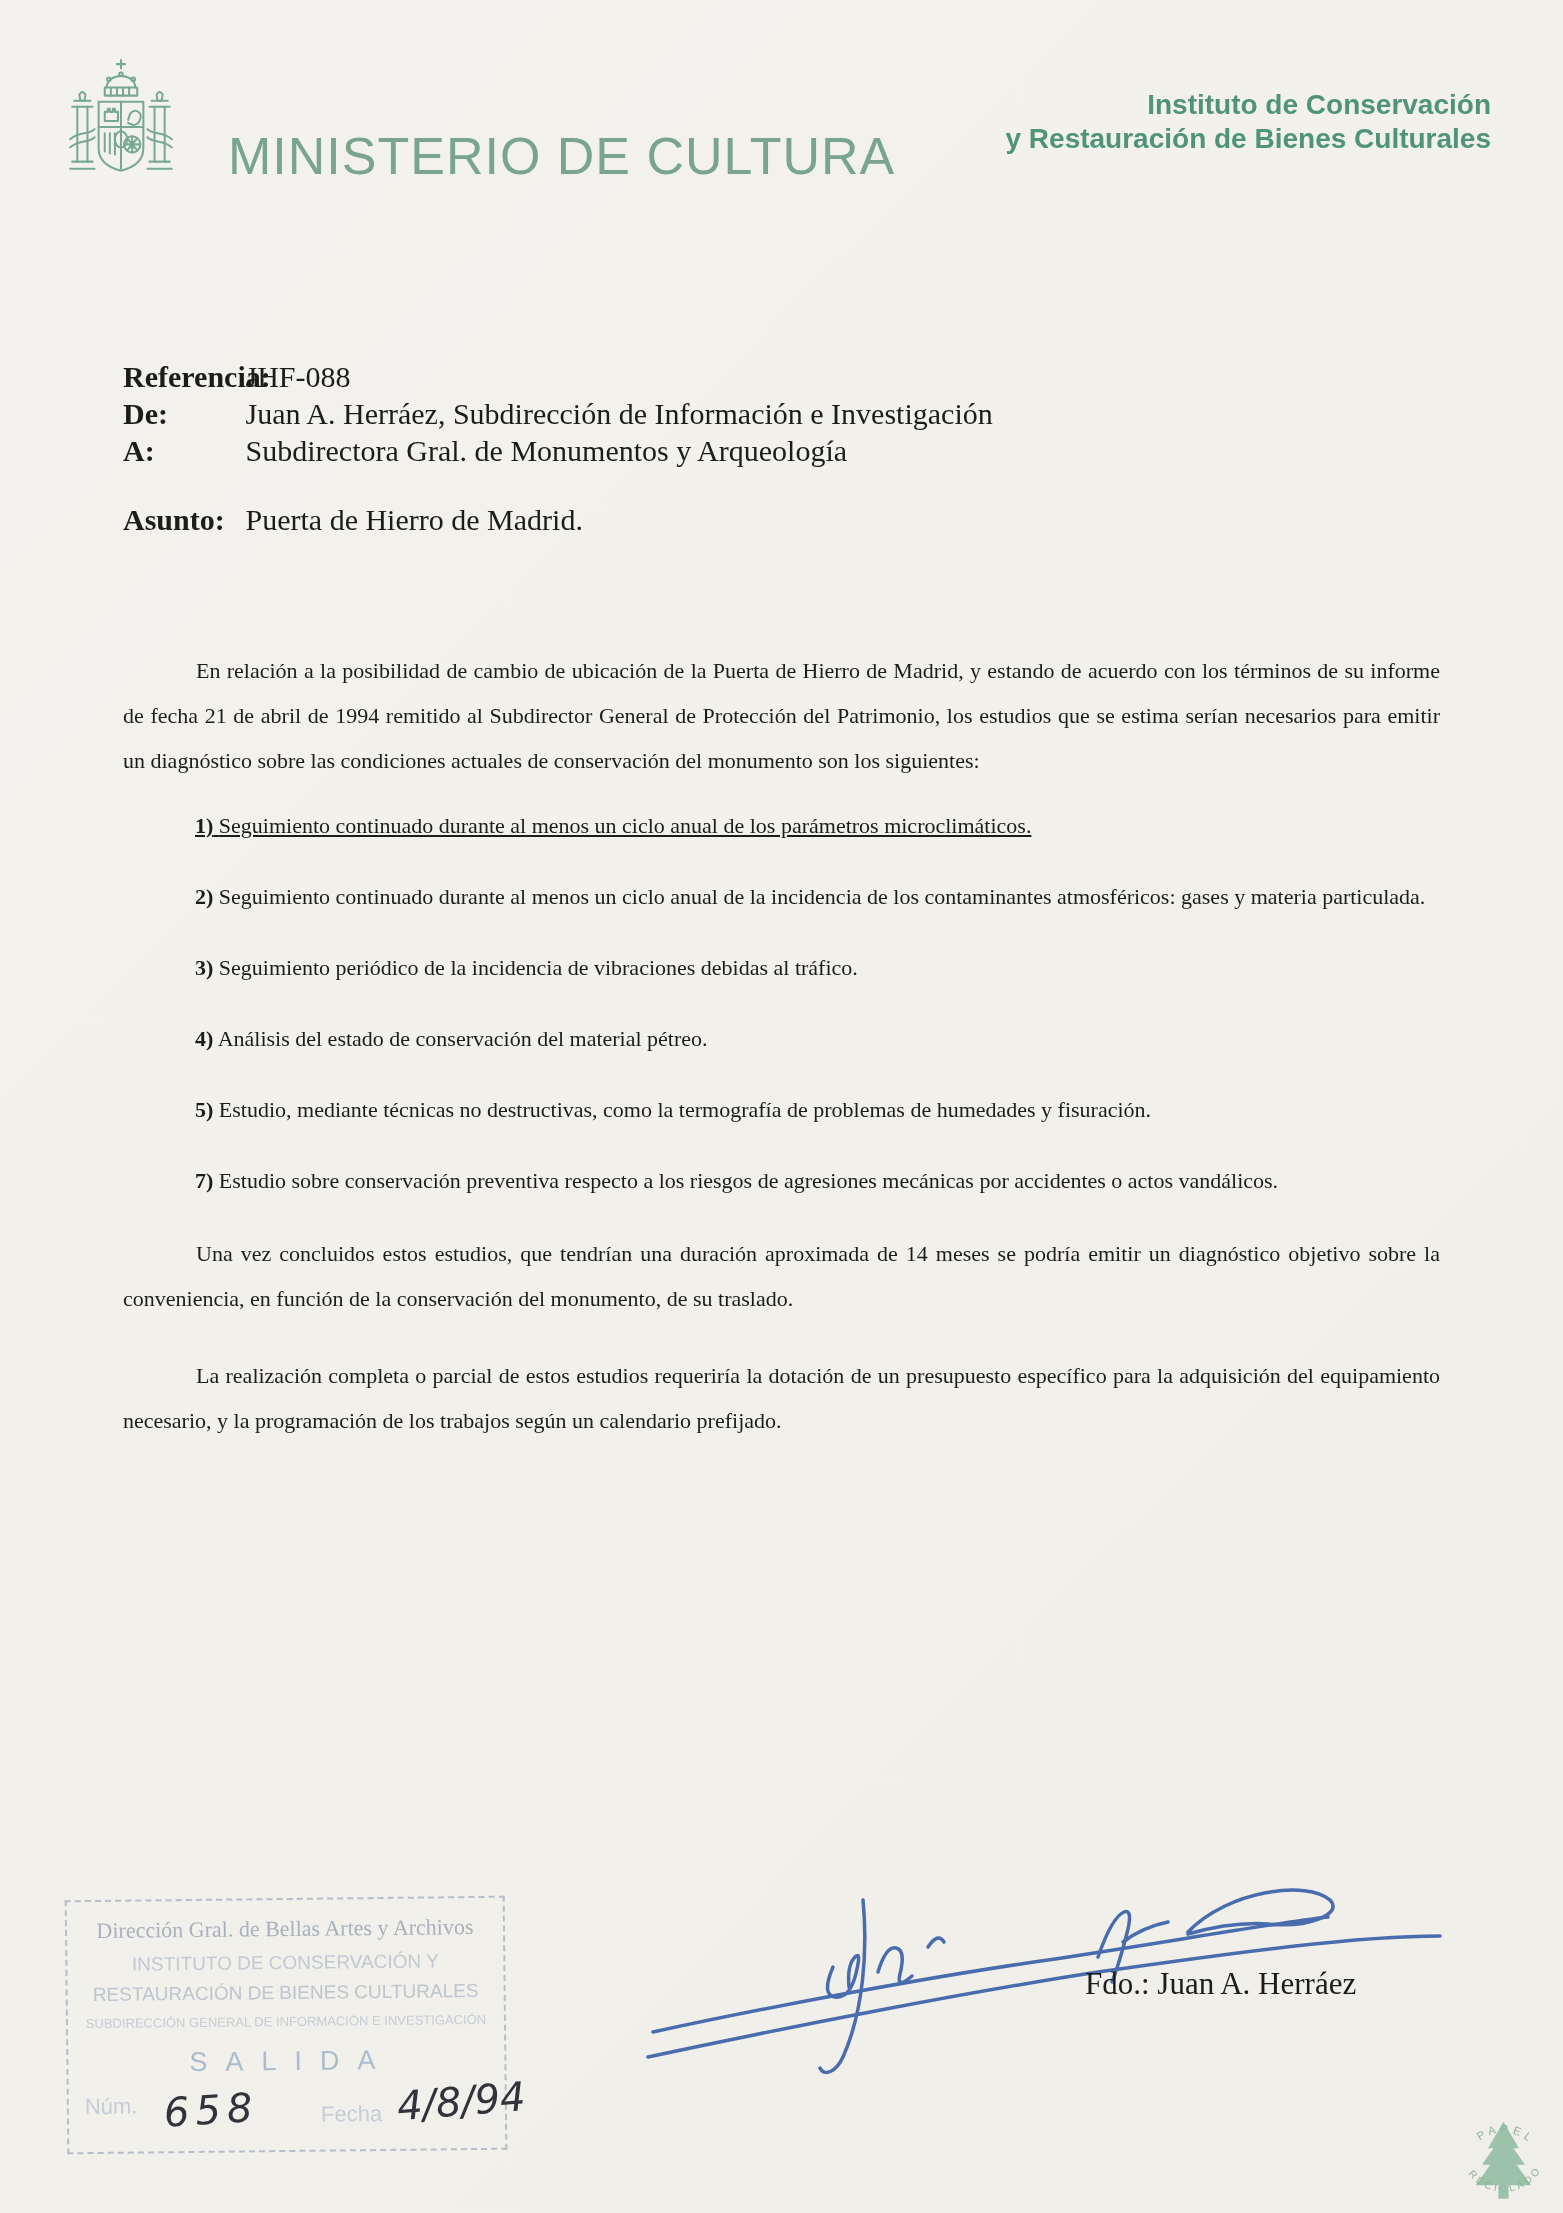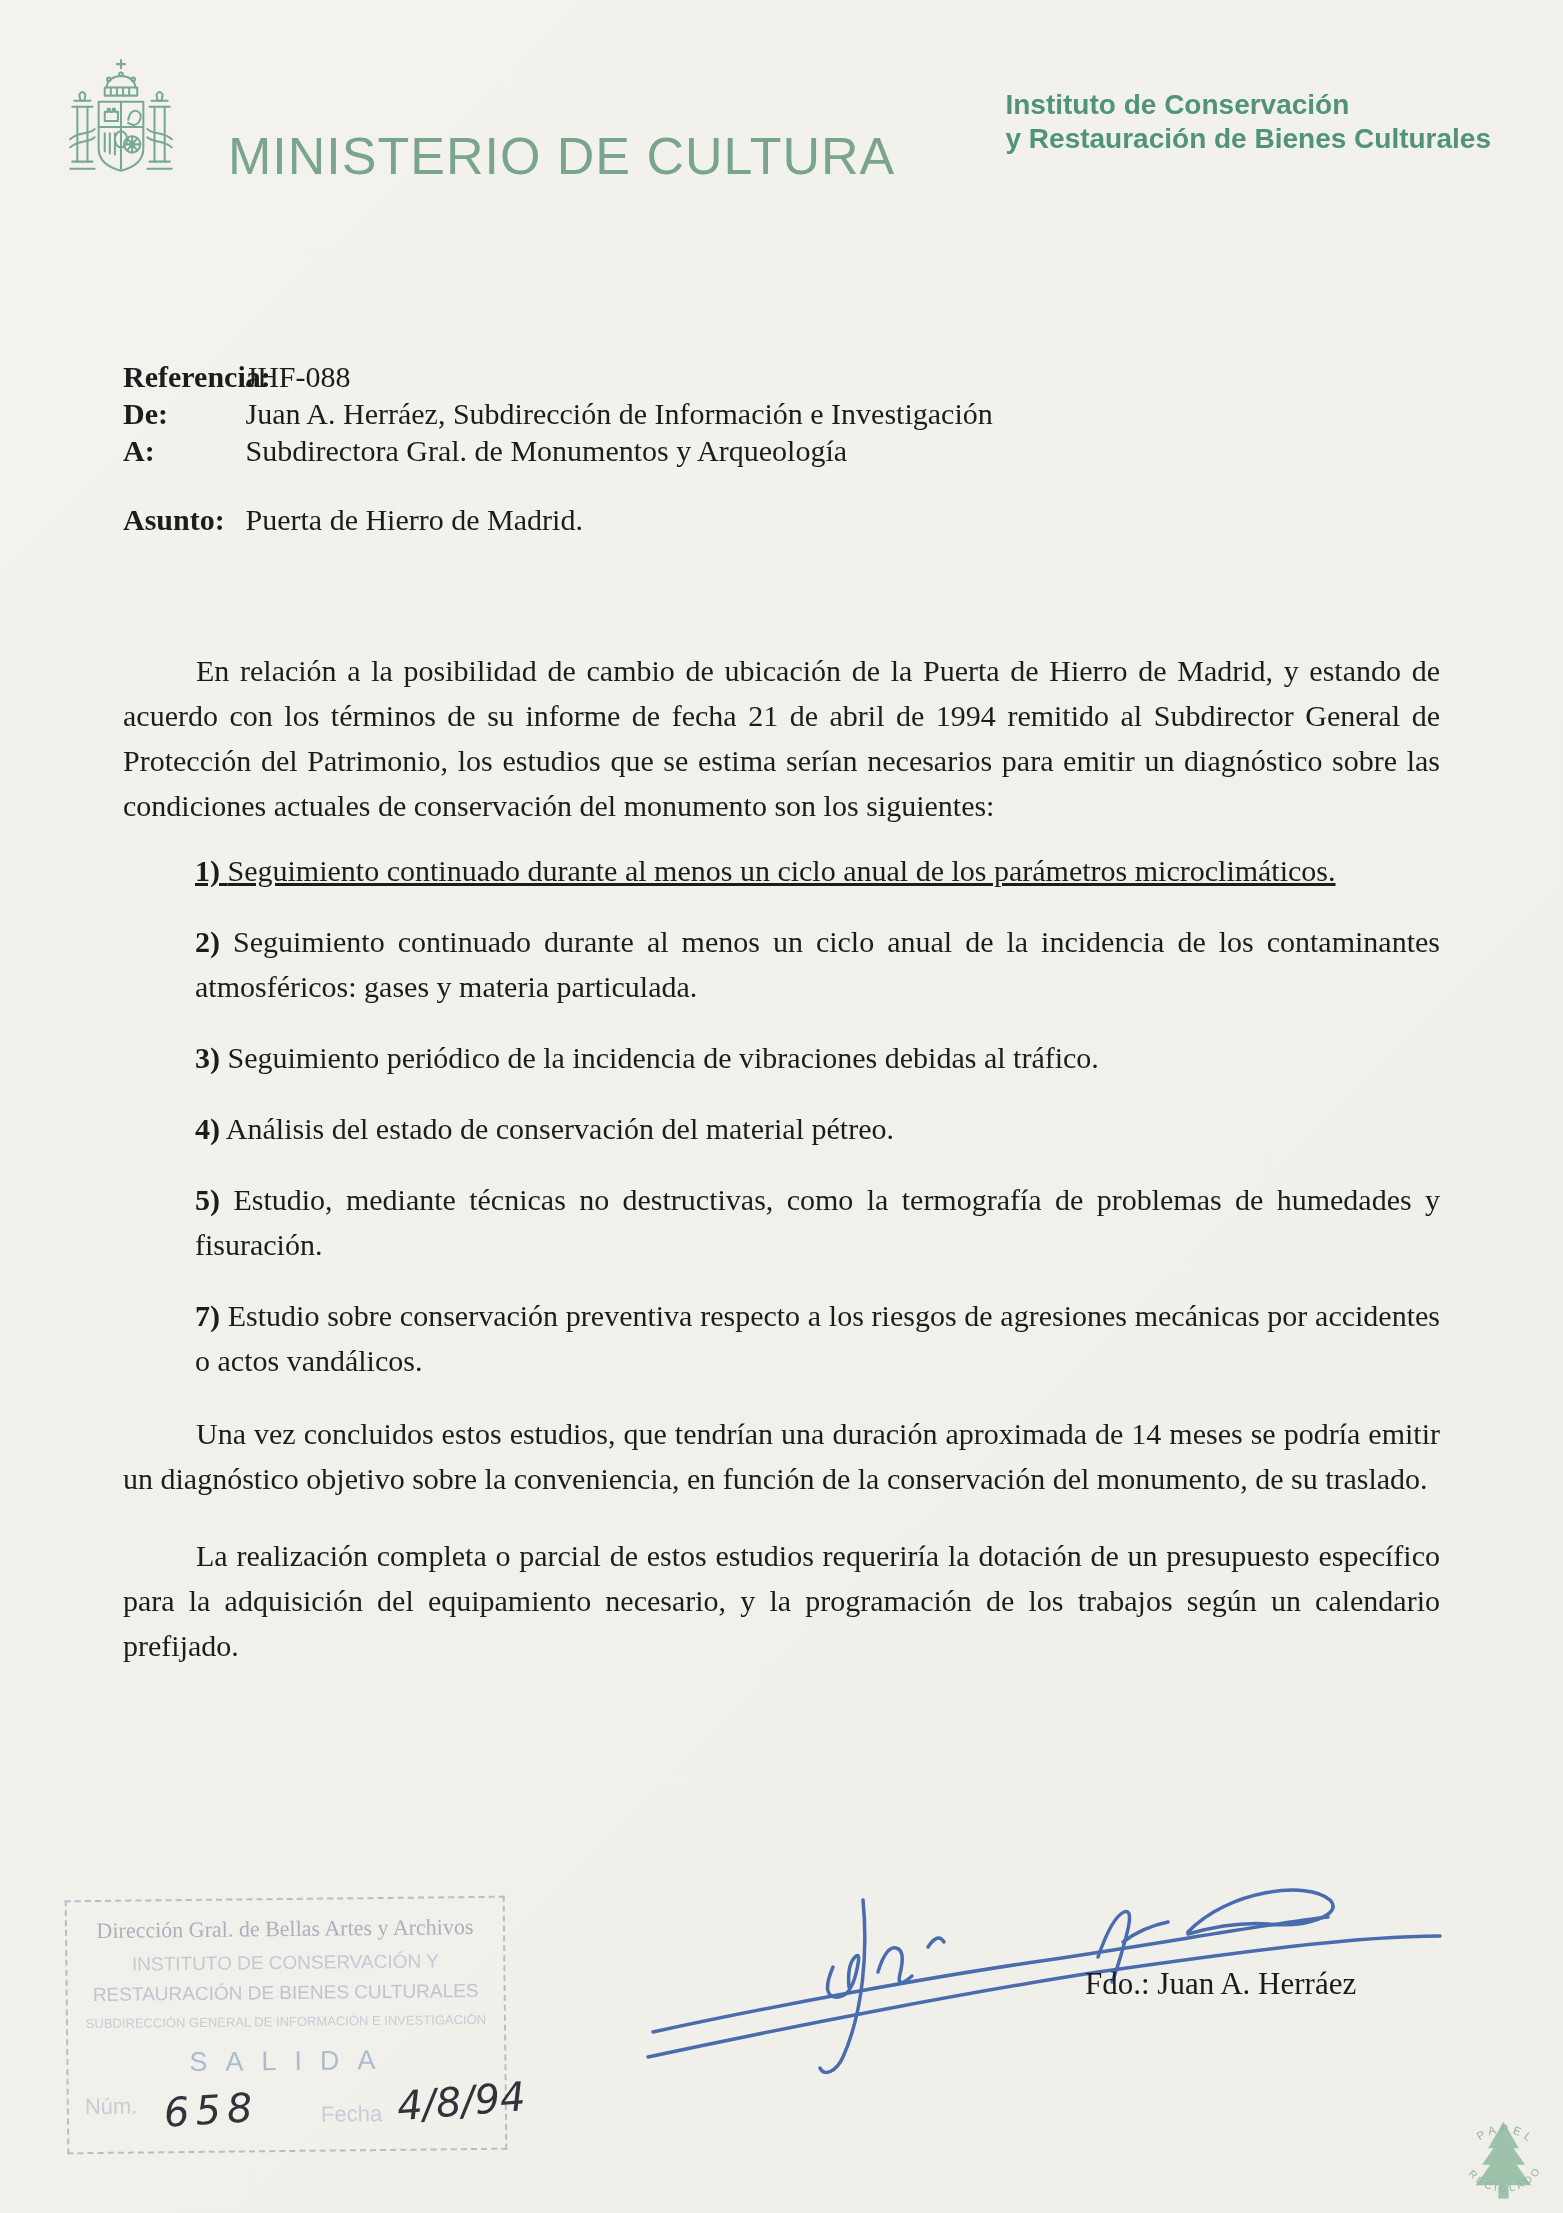--- a/index.html
+++ b/index.html
@@ -22,7 +22,7 @@
   }
   .institute {
     position: absolute; right: 72px; top: 88px;
-    text-align: left;
+    text-align: right;
     font-family: "Liberation Sans", sans-serif;
     font-weight: 700; font-size: 28px; line-height: 34px; color: #4f9478;
   }

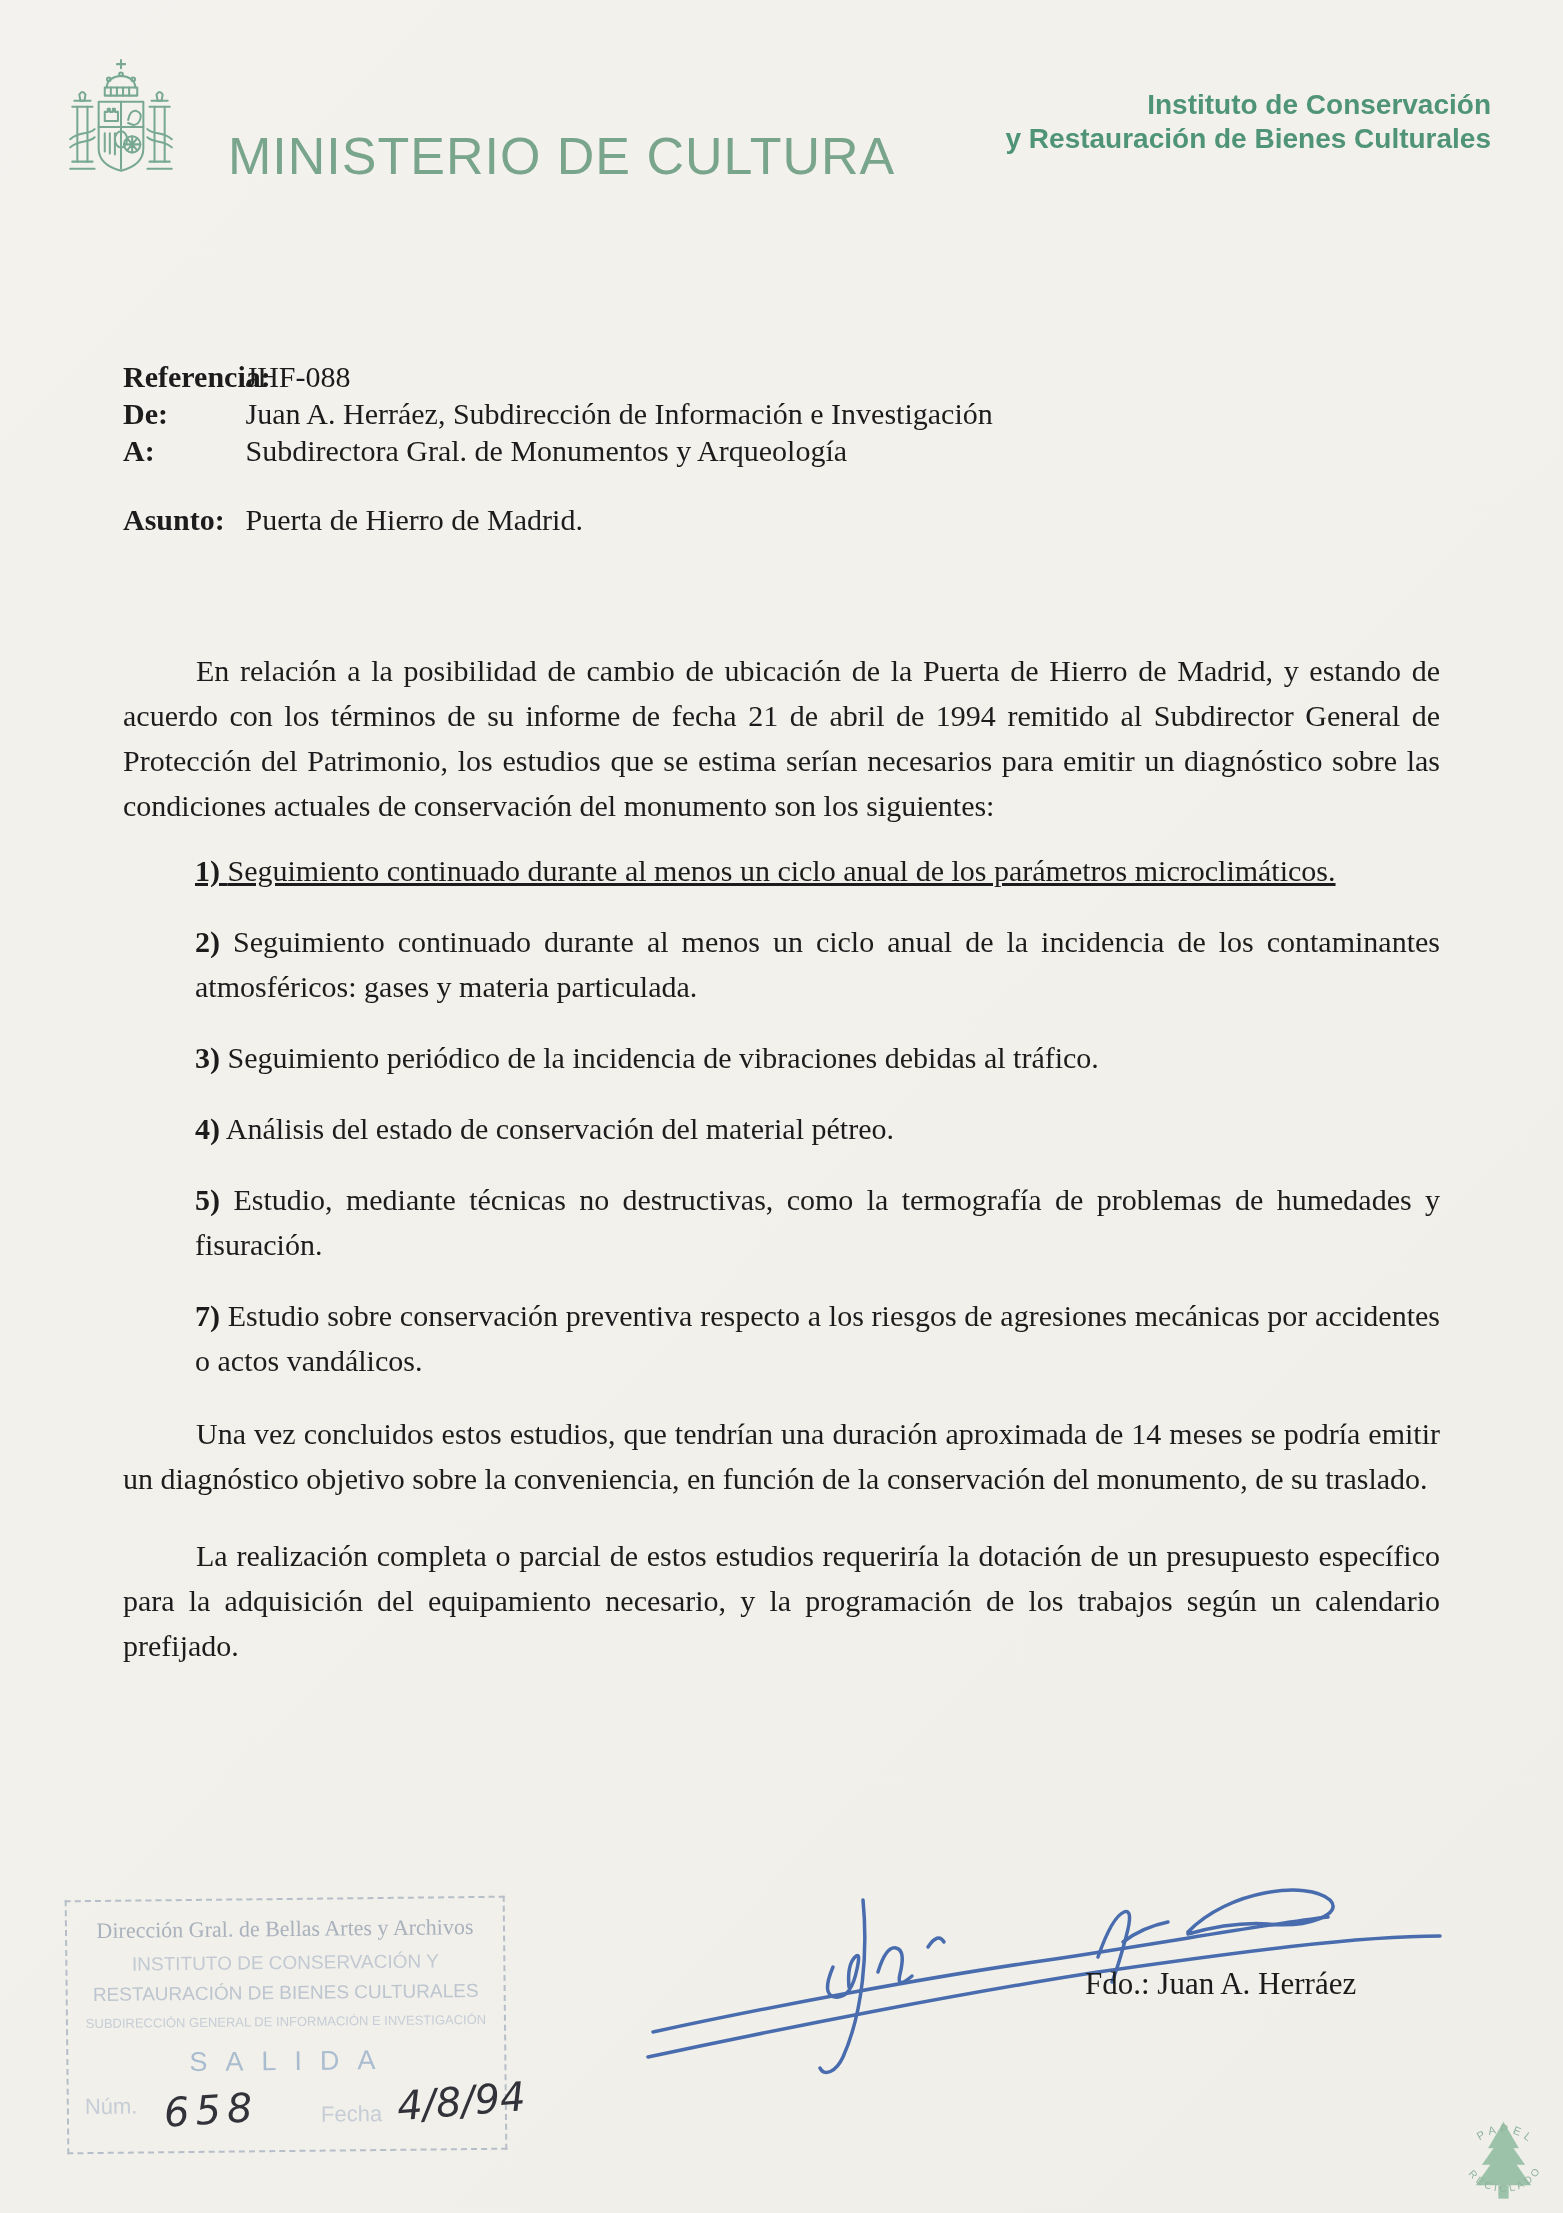--- a/index.html
+++ b/index.html
@@ -36,7 +36,7 @@
   
   .letter-body {
     position: absolute; left: 123px; top: 648px; width: 1317px;
-    font-size: 30px; line-height: 45px; text-align: justify;
+    font-size: 22px; line-height: 45px; text-align: justify;
   }
   .intro { text-indent: 73px; margin: 0; }
   .items { margin-left: 72px; }

